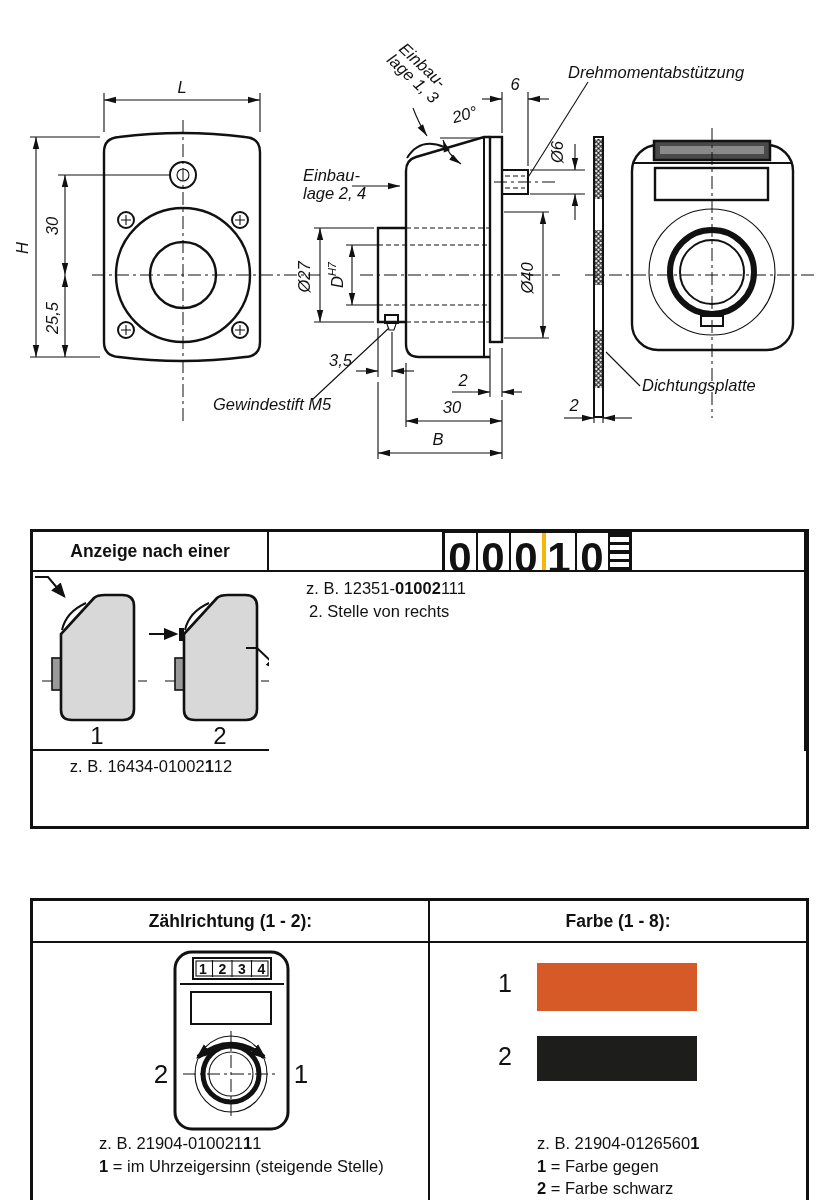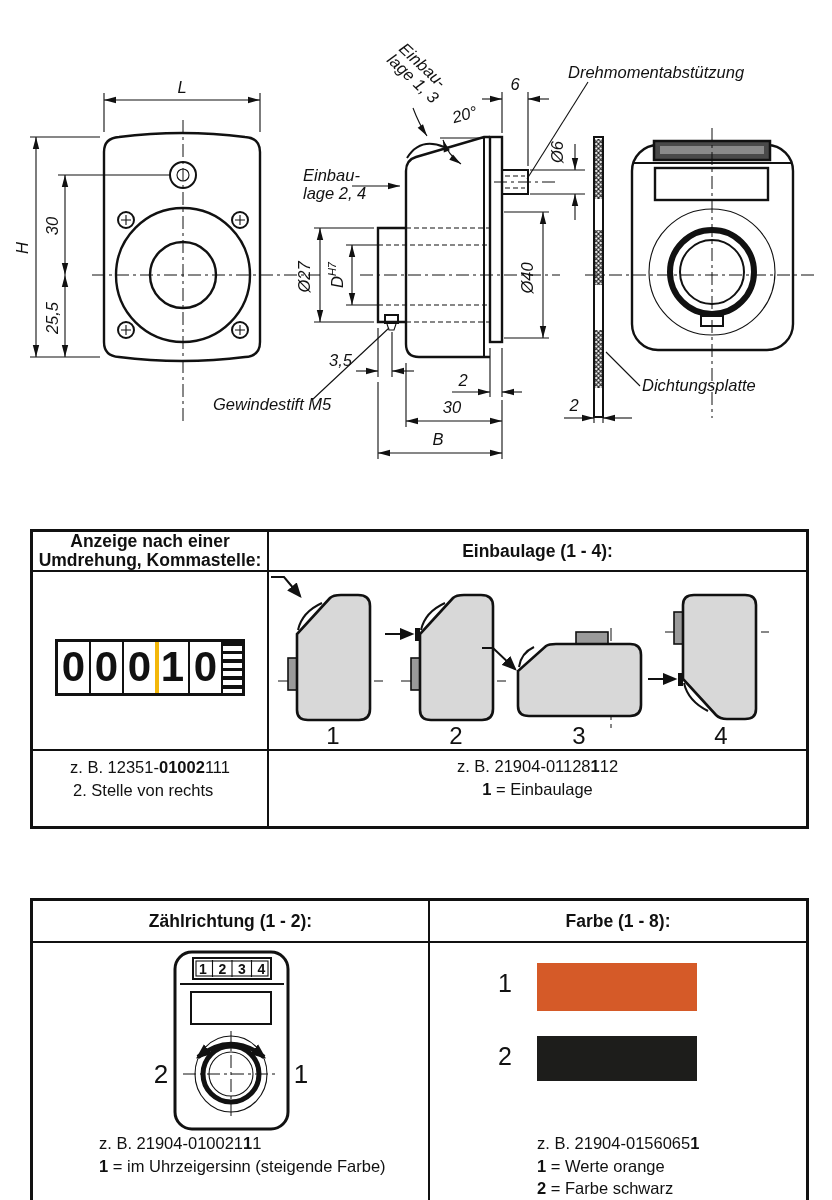--- a/index.html
+++ b/index.html
@@ -209,7 +209,6 @@
   <div class="cell br bb hdr">
     <div>
       <div>Anzeige nach einer</div>
-      <div>Umdrehung, Kommastelle:</div>
     </div>
   </div>
   <div class="cell bb hdr">

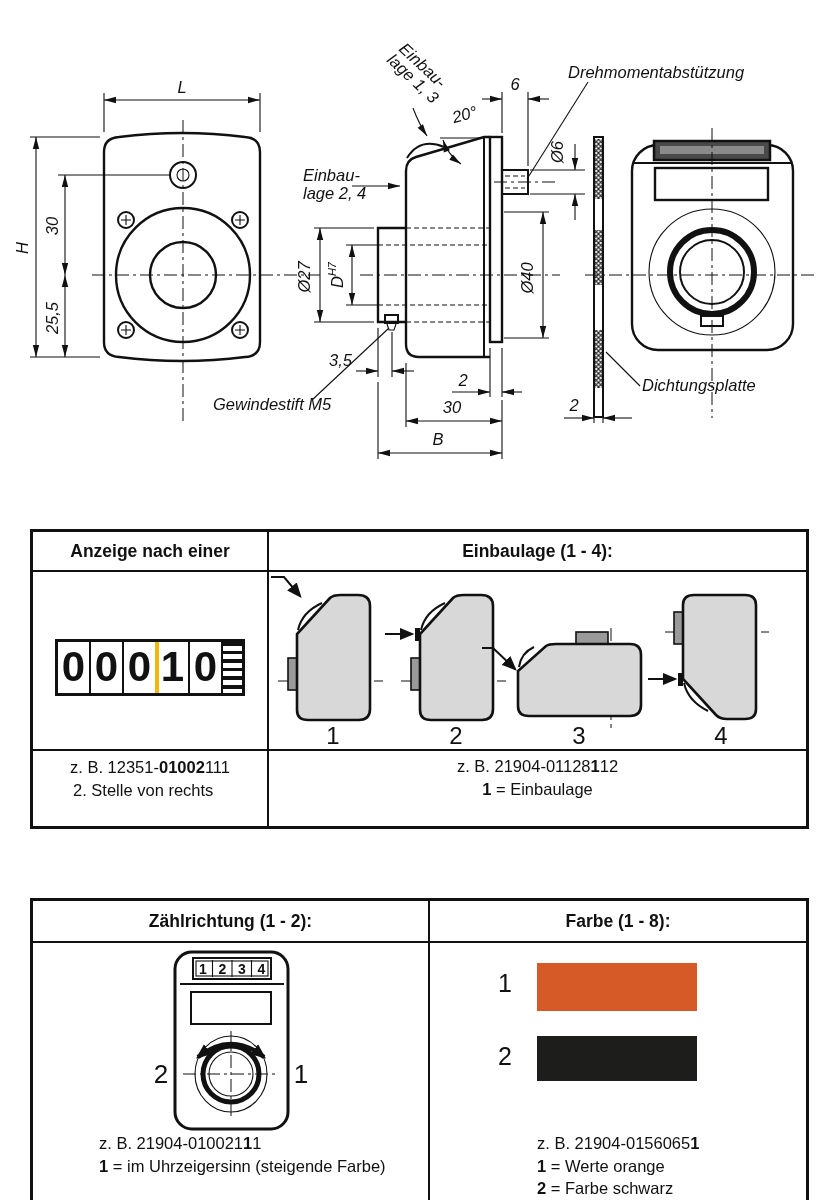--- a/index.html
+++ b/index.html
@@ -211,9 +211,6 @@
       <div>Anzeige nach einer</div>
     </div>
   </div>
-  <div class="cell bb hdr">
-    <div>Einbaulage (1 - 4):</div>
-  </div>
 
   <div class="cell br bb">
     <div class="counter-wrap">

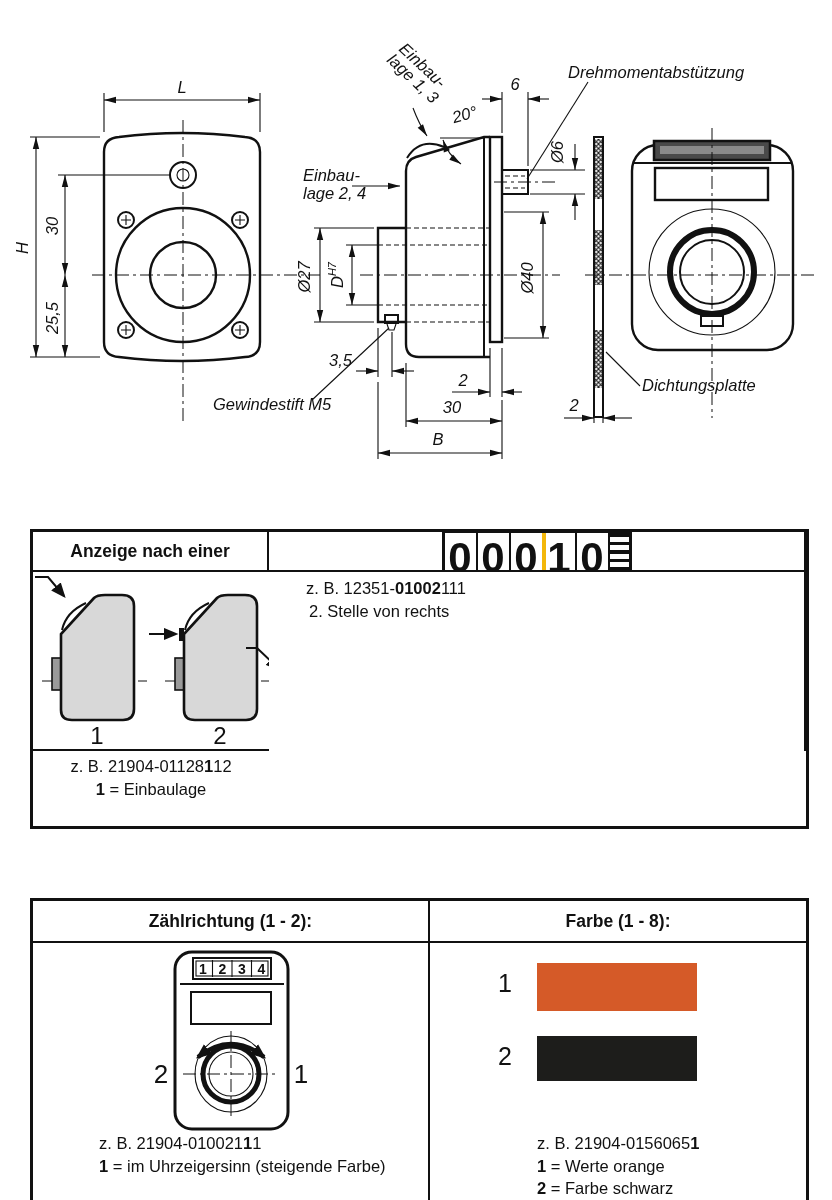--- a/index.html
+++ b/index.html
@@ -273,7 +273,7 @@
     <div class="capline l4"><span>2. Stelle von rechts</span></div>
   </div>
   <div class="cell t1rcap">
-    <div class="capline"><span>z. B. 21904-01128</span><b>1</b><span>12</span></div>
+    <div class="capline"><span>z. B. 16434-01002</span><b>1</b><span>12</span></div>
     <div class="capline"><b>1</b><span> = Einbaulage</span></div>
   </div>
 </div>

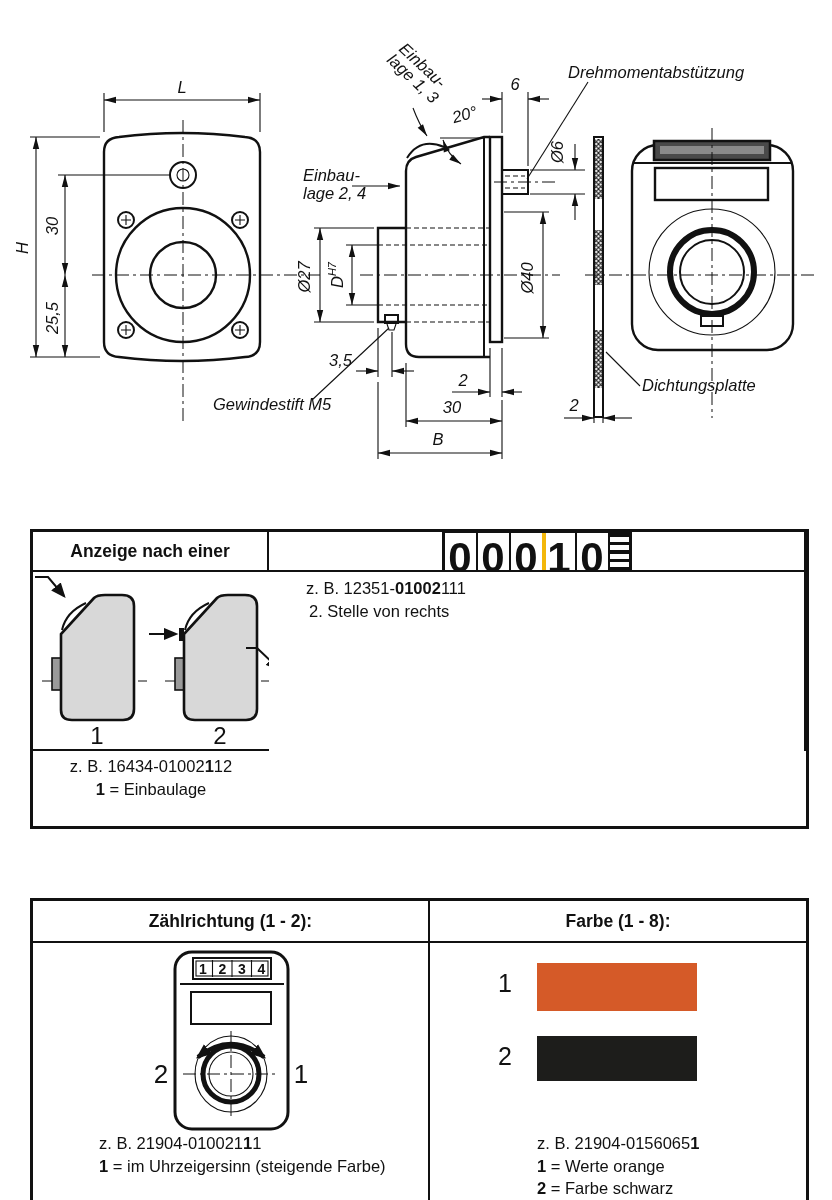--- a/index.html
+++ b/index.html
@@ -274,7 +274,6 @@
   </div>
   <div class="cell t1rcap">
     <div class="capline"><span>z. B. 16434-01002</span><b>1</b><span>12</span></div>
-    <div class="capline"><b>1</b><span> = Einbaulage</span></div>
   </div>
 </div>
 

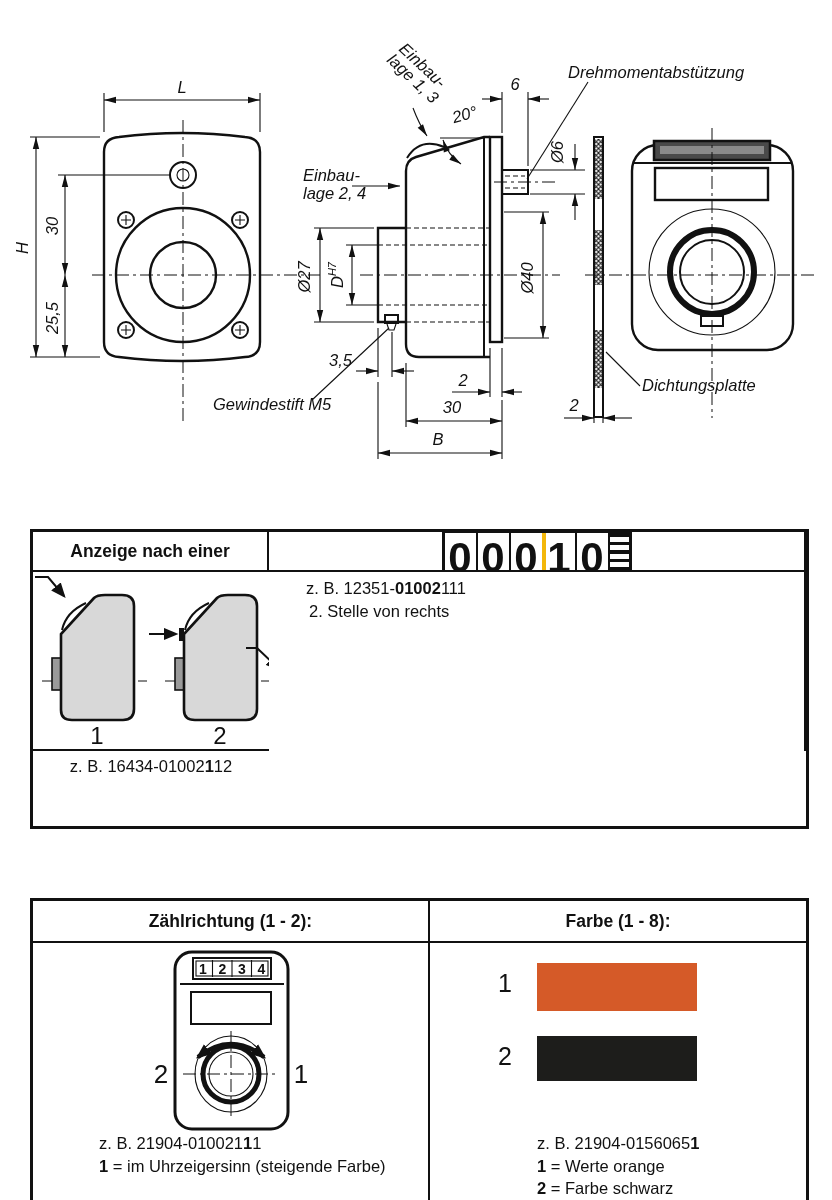--- a/index.html
+++ b/index.html
@@ -321,7 +321,7 @@
     <div class="swlabel" style="left:60px;top:99px;">2</div>
     <div class="swatch" style="left: 107px; top: 93px; height: 45px; background: rgb(29, 29, 27);"></div>
     <div class="t2cap" style="left:107px;">
-      <div class="capline"><span>z. B. 21904-0156065</span><b>1</b></div>
+      <div class="capline"><span>z. B. 21904-0126560</span><b>1</b></div>
       <div class="capline"><b>1</b><span> = Werte orange</span></div>
       <div class="capline"><b>2</b><span> = Farbe schwarz</span></div>
     </div>

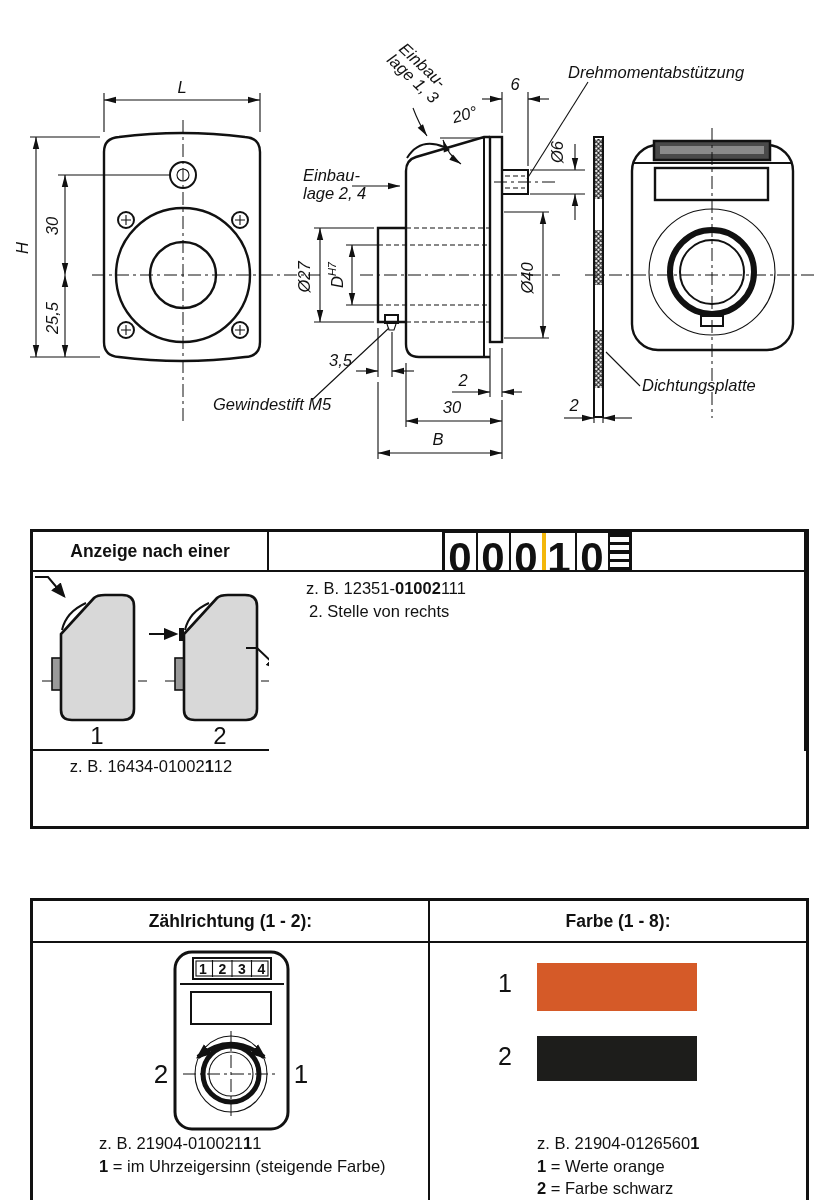--- a/index.html
+++ b/index.html
@@ -311,7 +311,7 @@
     </svg>
     <div class="t2cap" style="left:66px;">
       <div class="capline"><span>z. B.  21904-010021</span><b>1</b><span>1</span></div>
-      <div class="capline"><b>1</b><span> = im Uhrzeigersinn (steigende Farbe)</span></div>
+      <div class="capline"><b>1</b><span> = im Uhrzeigersinn (steigende Stelle)</span></div>
     </div>
   </div>
 

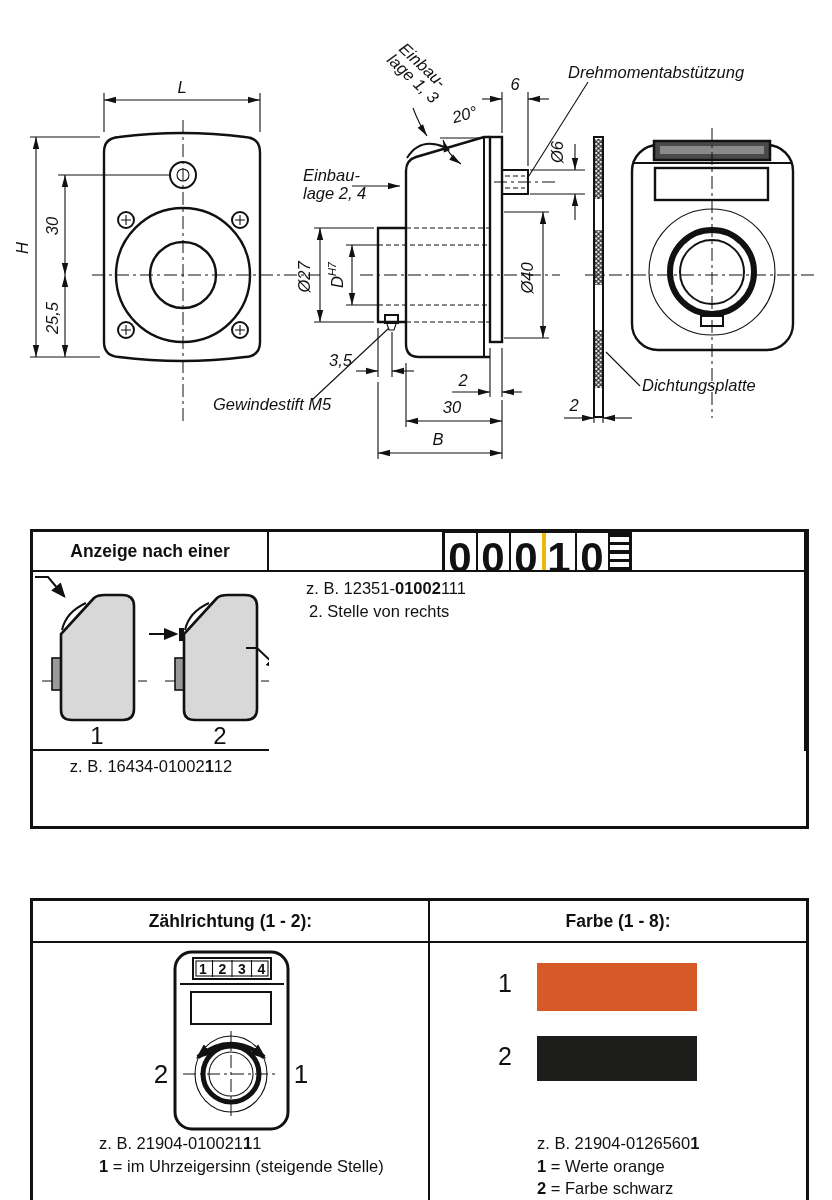--- a/index.html
+++ b/index.html
@@ -322,7 +322,7 @@
     <div class="swatch" style="left: 107px; top: 93px; height: 45px; background: rgb(29, 29, 27);"></div>
     <div class="t2cap" style="left:107px;">
       <div class="capline"><span>z. B. 21904-0126560</span><b>1</b></div>
-      <div class="capline"><b>1</b><span> = Werte orange</span></div>
+      <div class="capline"><b>1</b><span> = Farbe gegen</span></div>
       <div class="capline"><b>2</b><span> = Farbe schwarz</span></div>
     </div>
   </div>

